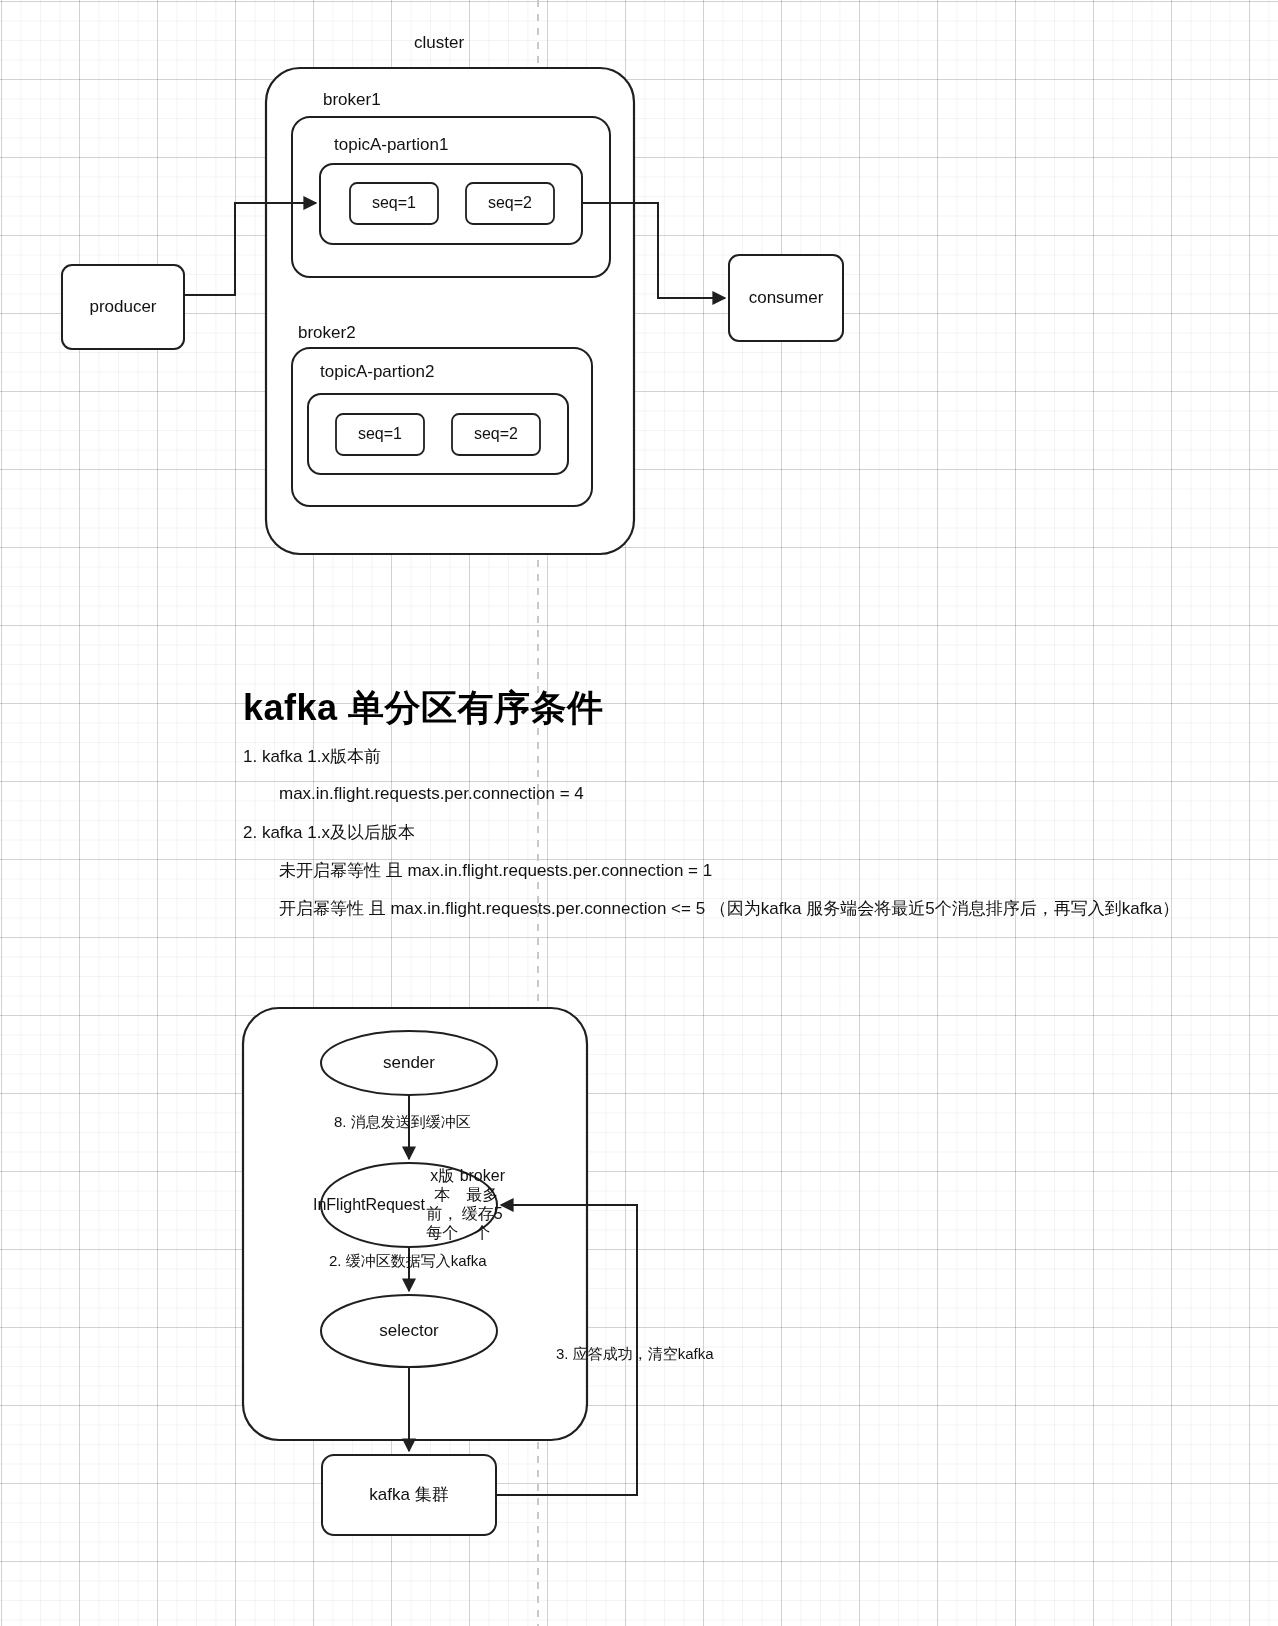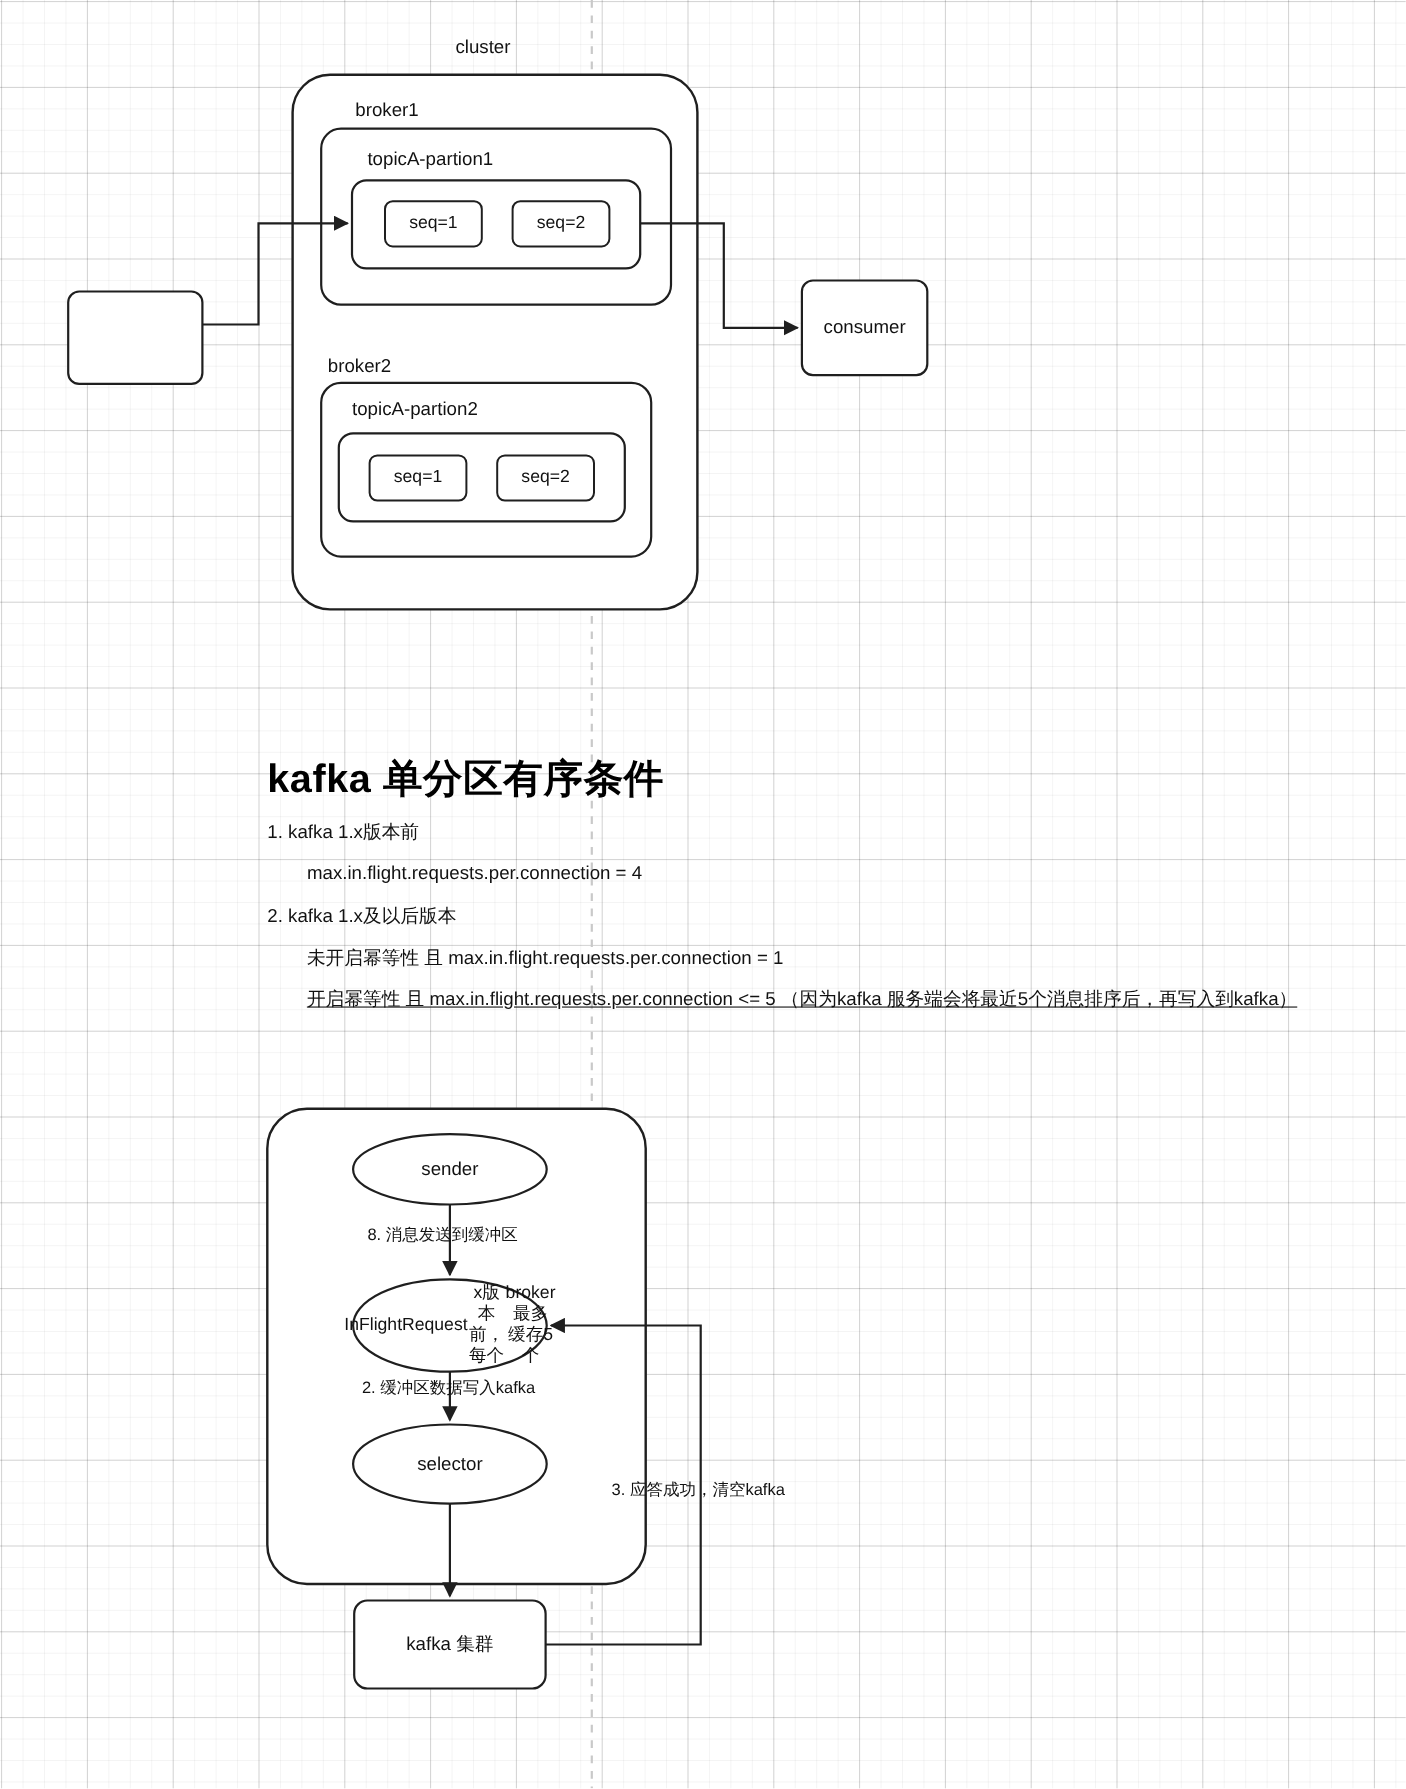--- a/index.html
+++ b/index.html
@@ -139,6 +139,7 @@
   <div class="node-text" style="left:336px; top:414px; width:88px; height:41px; font-size:16px;">seq=1</div>
   <div class="node-text" style="left:452px; top:414px; width:88px; height:41px; font-size:16px;">seq=2</div>
 
+  <div class="node-text" style="left:62px; top:265px; width:122px; height:84px; font-size:17px;">producer</div>
 
   <div class="node-text" style="left:729px; top:255px; width:114px; height:86px; font-size:17px;text-align:center;">consumer</div>
 

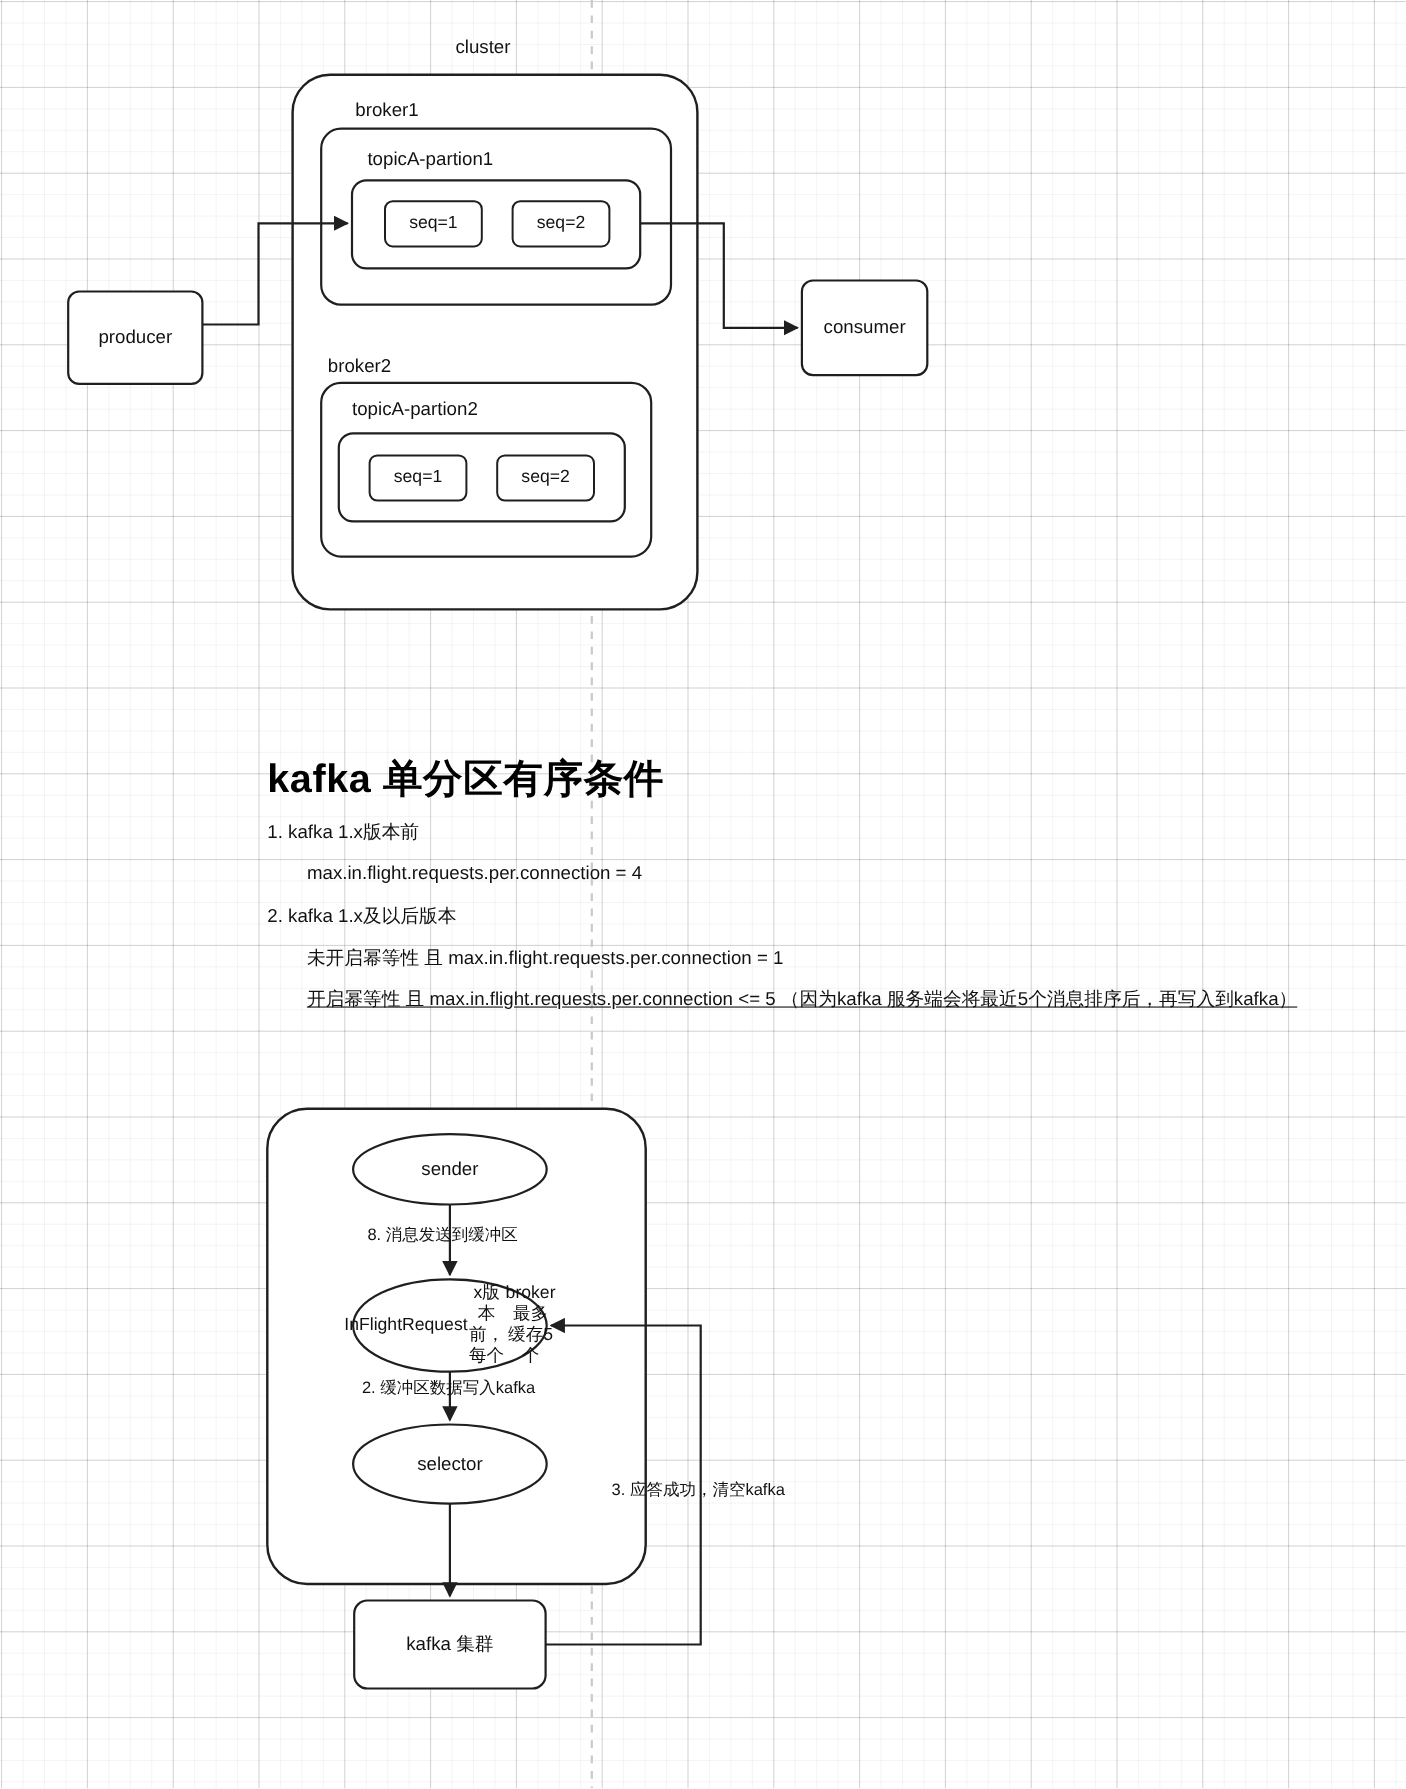--- a/index.html
+++ b/index.html
@@ -150,7 +150,7 @@
 
   <div class="para" style="left:243px; top:821px; font-size:17px;">2. kafka 1.x及以后版本</div>
   <div class="para" style="left:279px; top:859px; font-size:17px;">未开启幂等性 且 max.in.flight.requests.per.connection = 1</div>
-  <div class="para" style="left:279px; top:897px; font-size:17px;text-decoration:underline;">开启幂等性 且 max.in.flight.requests.per.connection &lt;= 5 （因为kafka 服务端会将最近5个消息排序后，再写入到kafka）</div>
+  <div class="para" style="left:279px; top:897px; font-size:17px;">开启幂等性 且 max.in.flight.requests.per.connection &lt;= 5 （因为kafka 服务端会将最近5个消息排序后，再写入到kafka）</div>
 
   <div class="node-text" style="left:321px; top:1031px; width:176px; height:64px; font-size:17px;">sender</div>
 

